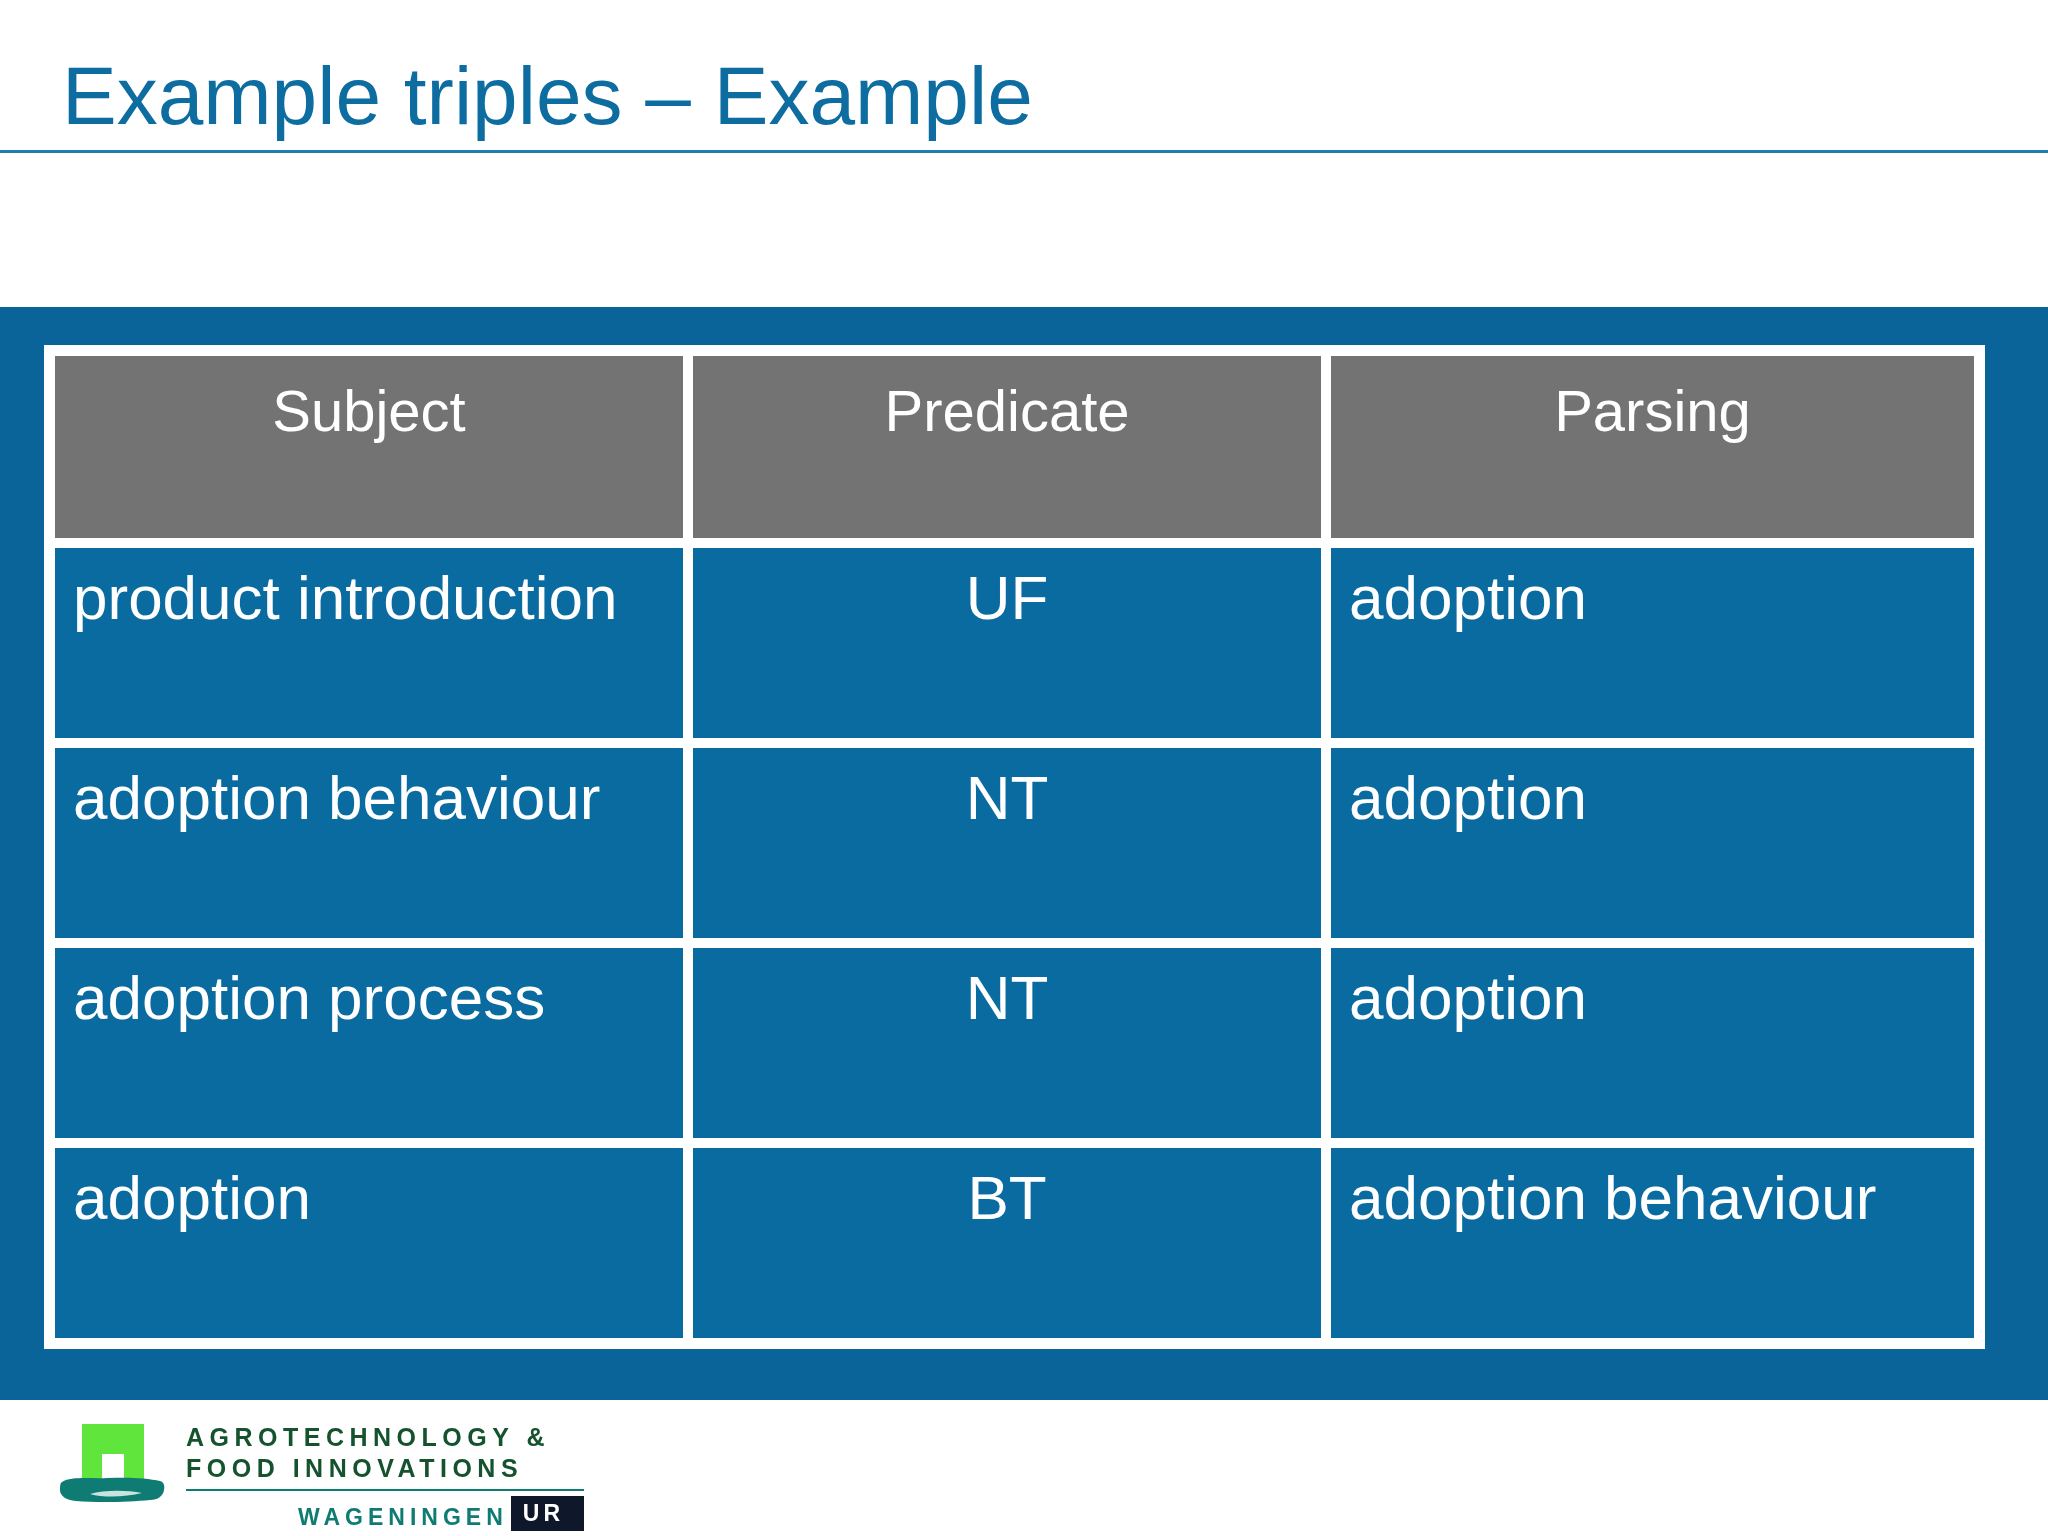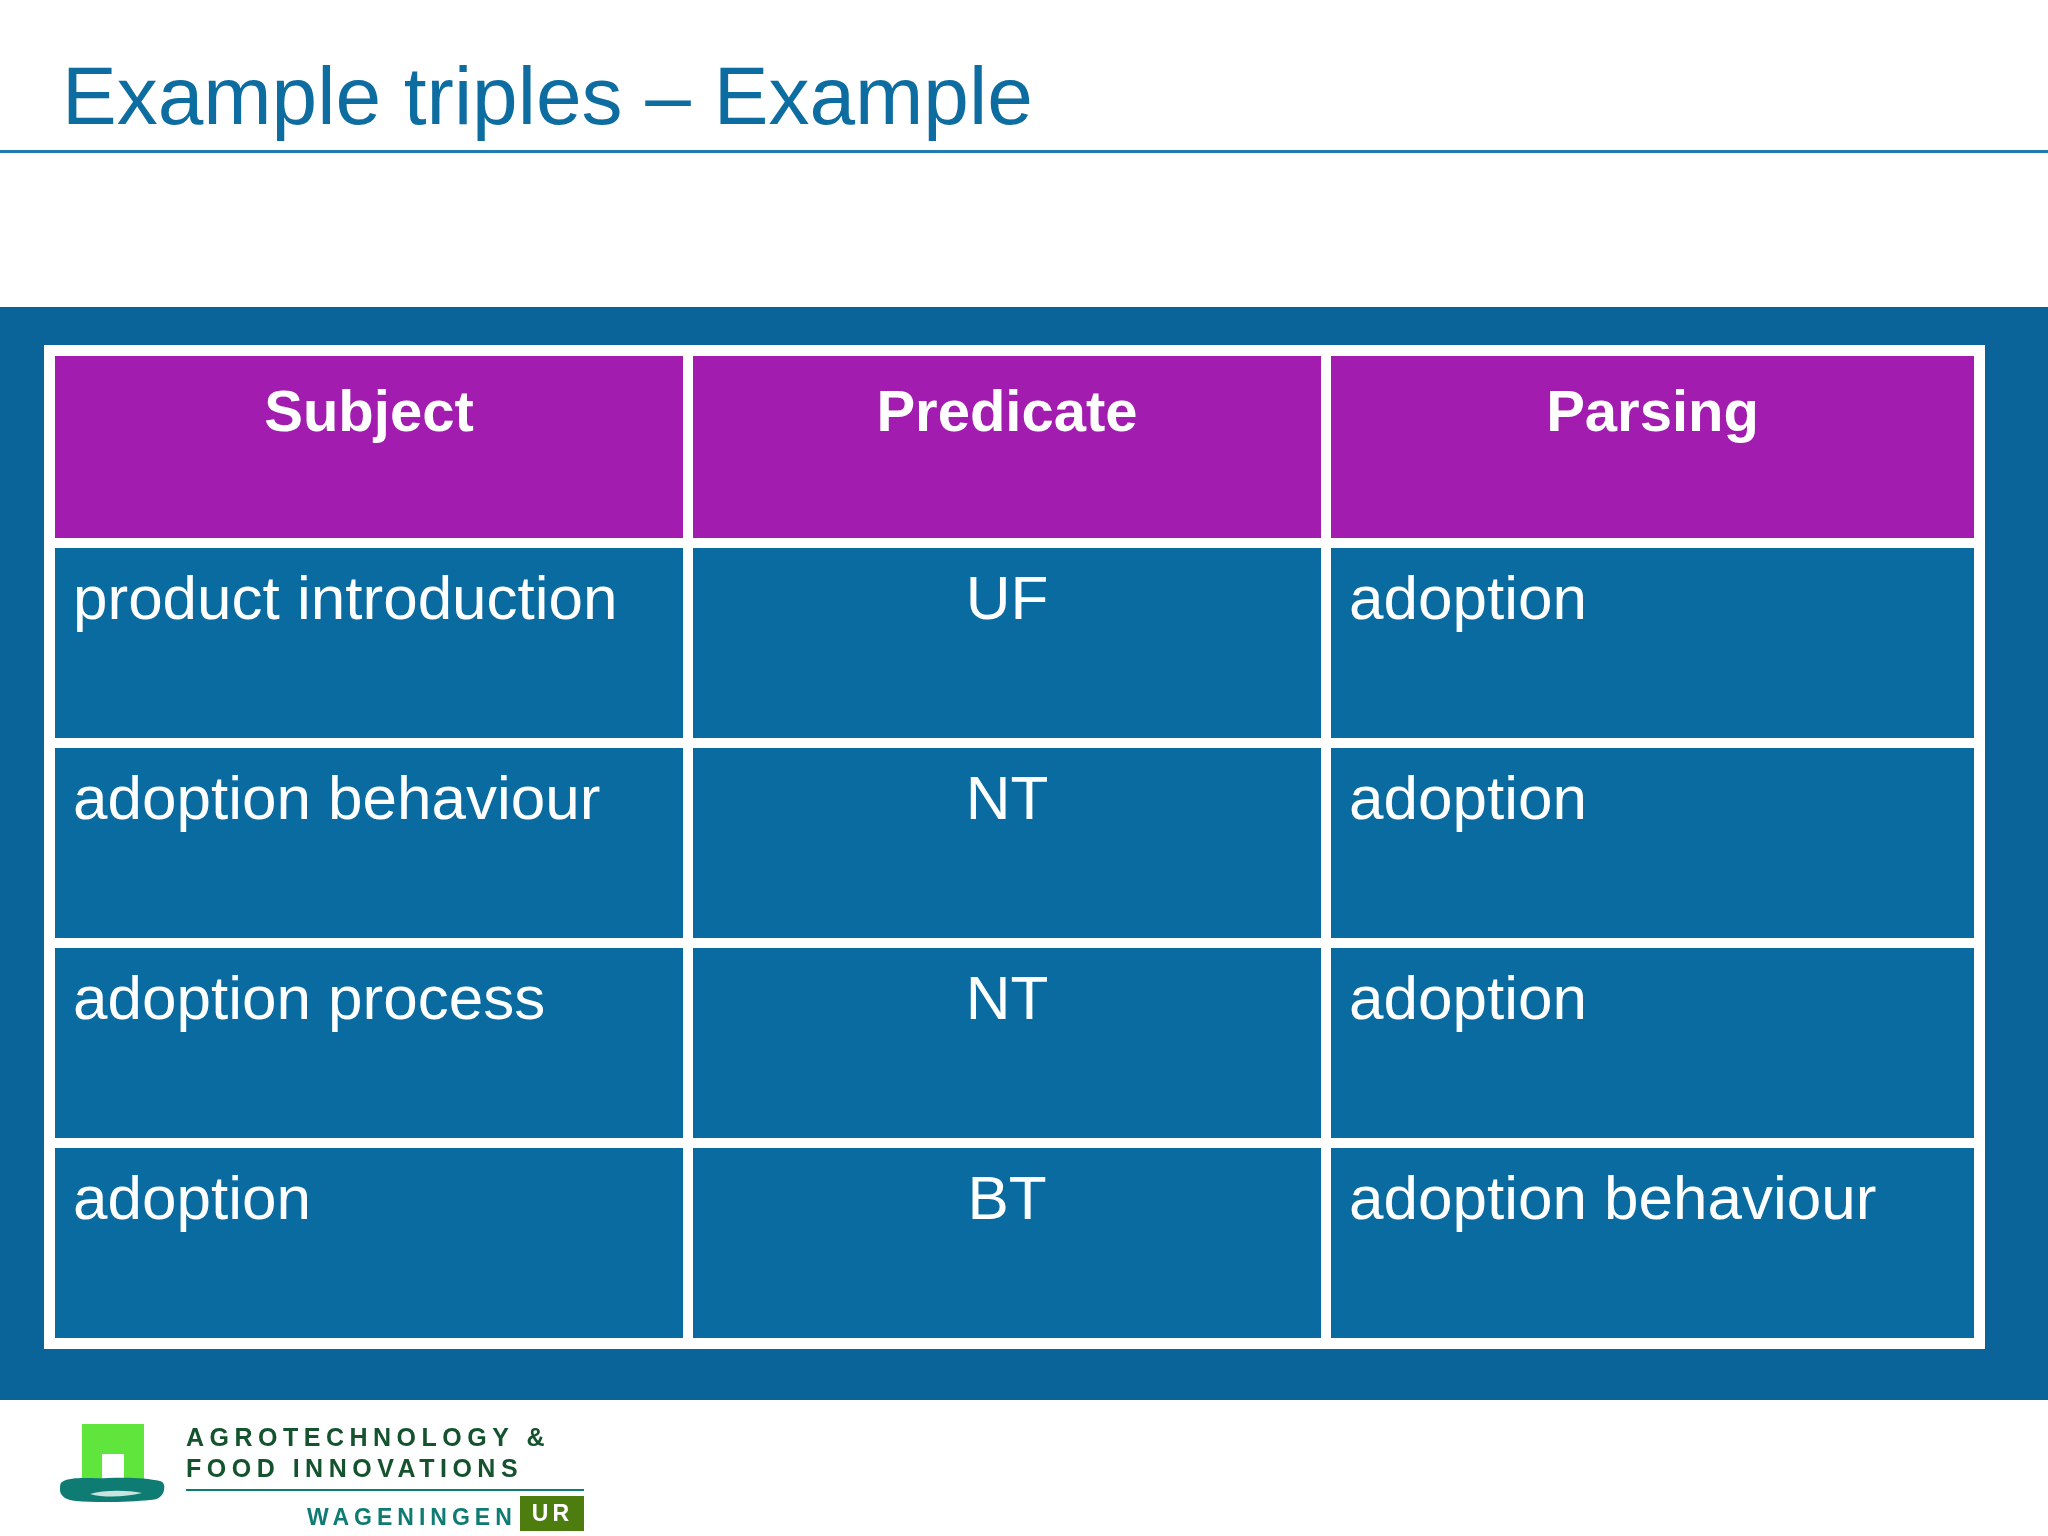--- a/index.html
+++ b/index.html
@@ -79,10 +79,10 @@
     padding: 0;
   }
   #triples-table thead th {
-    background: #a21caf;
+    background: #737373;
     color: #ffffff;
     font-size: 58px;
-    font-weight: bold;
+    font-weight: normal;
     height: 192px;
     text-align: center;
     padding-top: 22px;

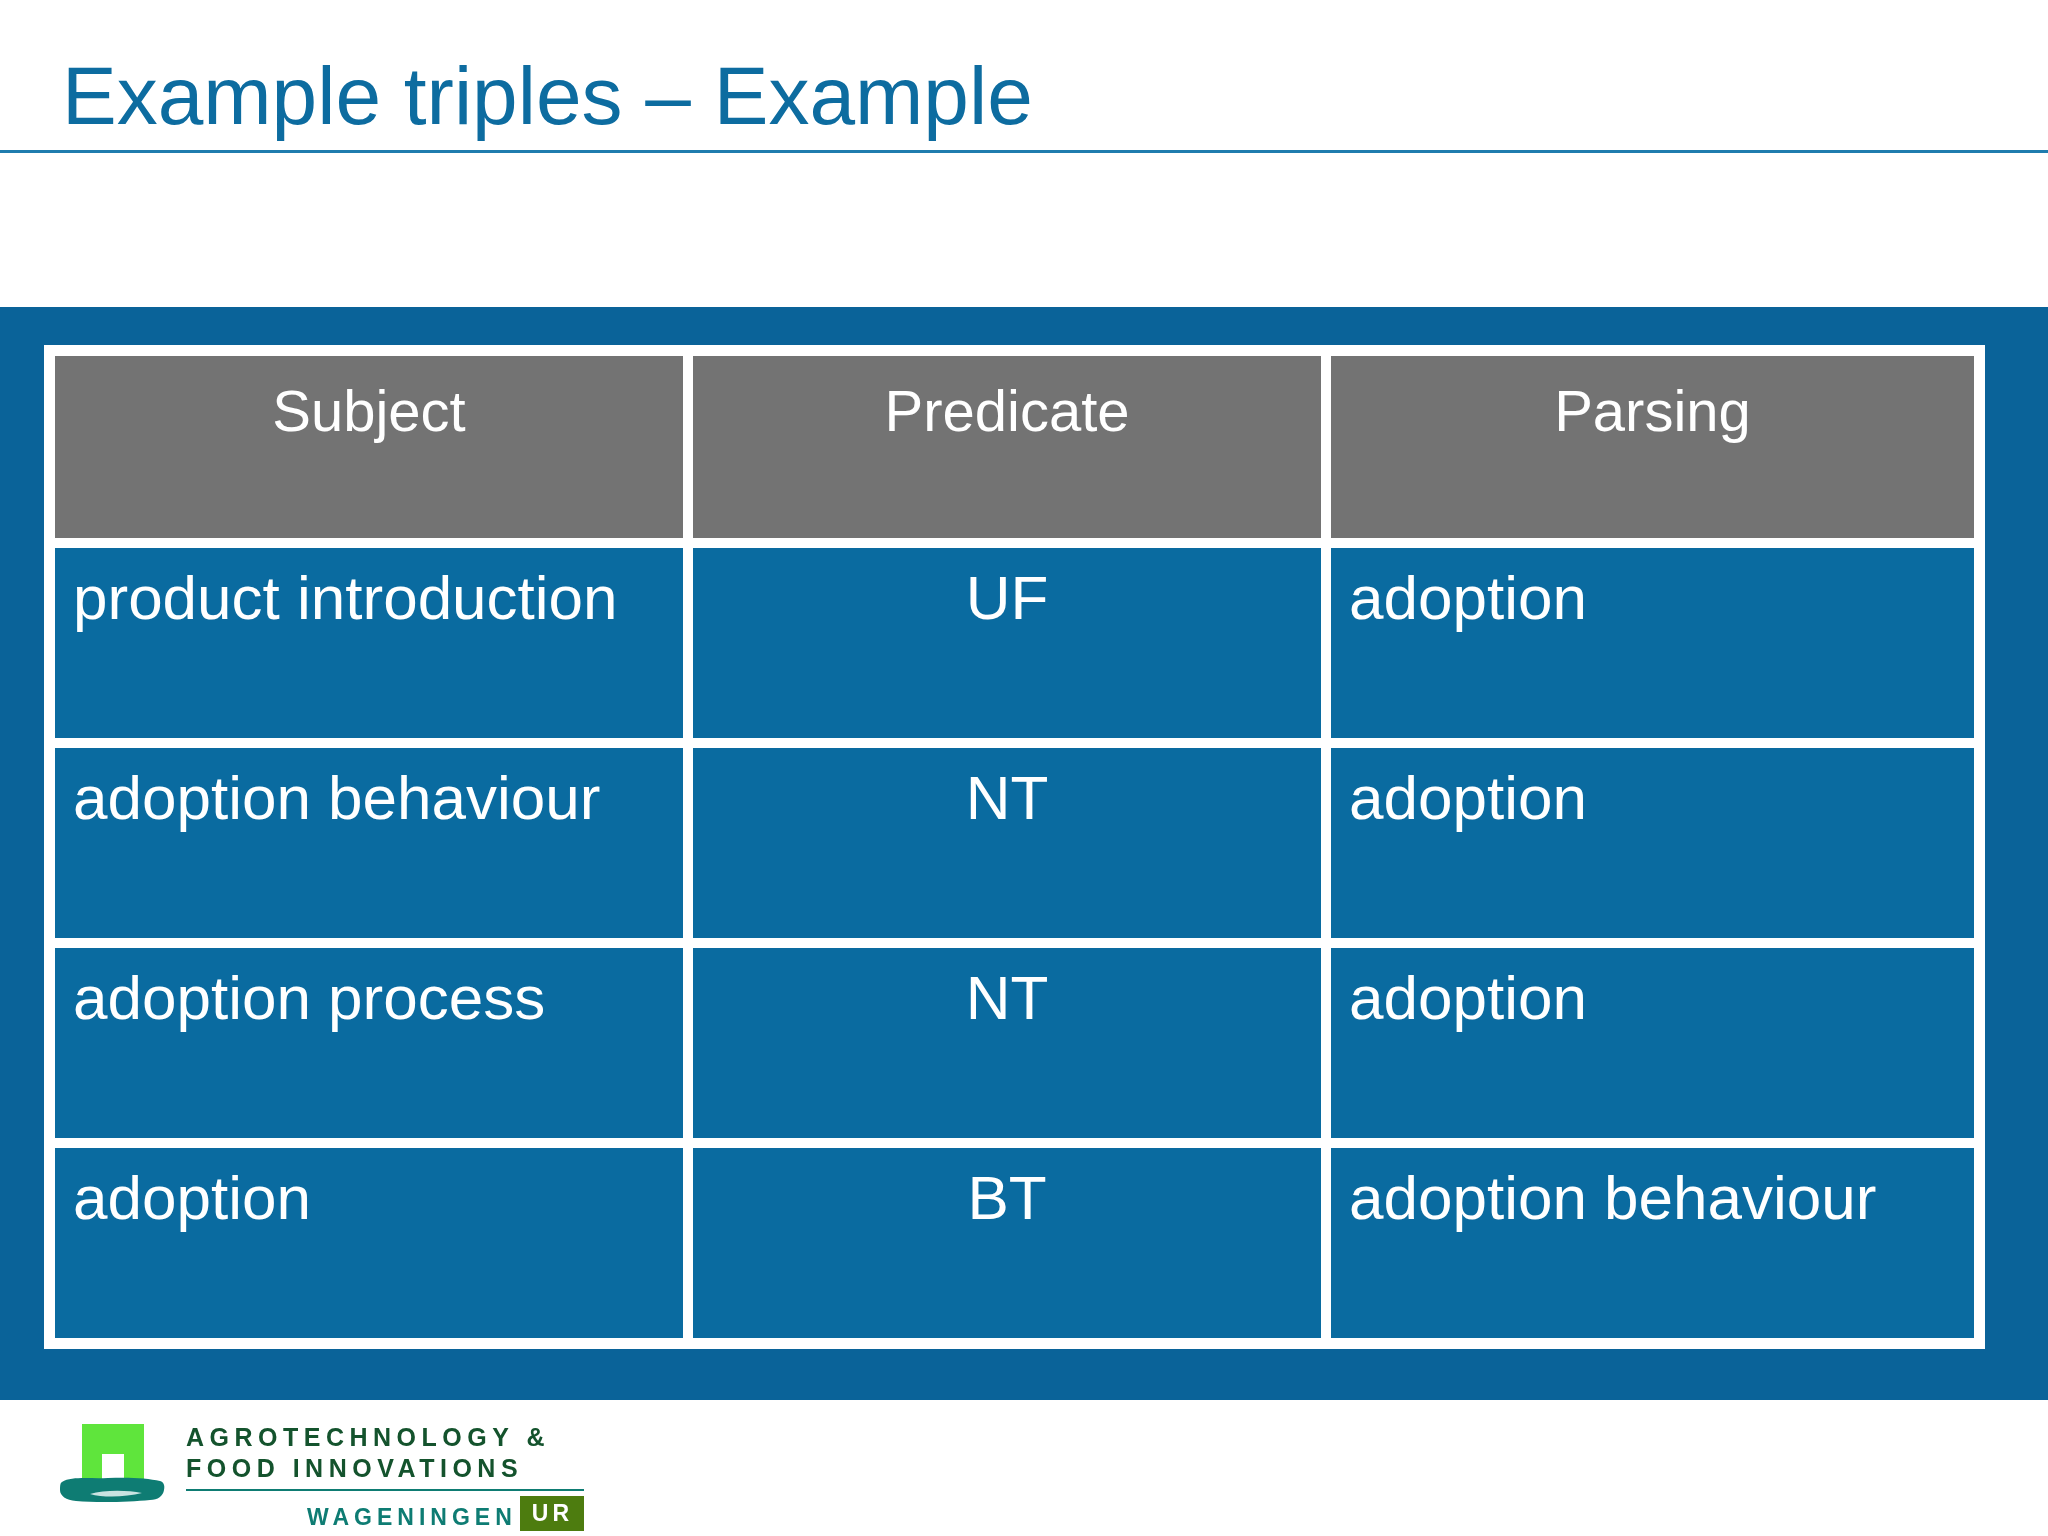--- a/index.html
+++ b/index.html
@@ -152,12 +152,12 @@
     white-space: nowrap;
   }
   #logo-ur-badge {
-    background: #4d7c0f;
+    background: #0f172a;
     color: #ffffff;
     font-size: 23px;
     font-weight: bold;
     letter-spacing: 4px;
-    padding: 4px 11px 4px 12px;
+    padding: 4px 20px 4px 12px;
     margin-left: 3px;
     white-space: nowrap;
   }

